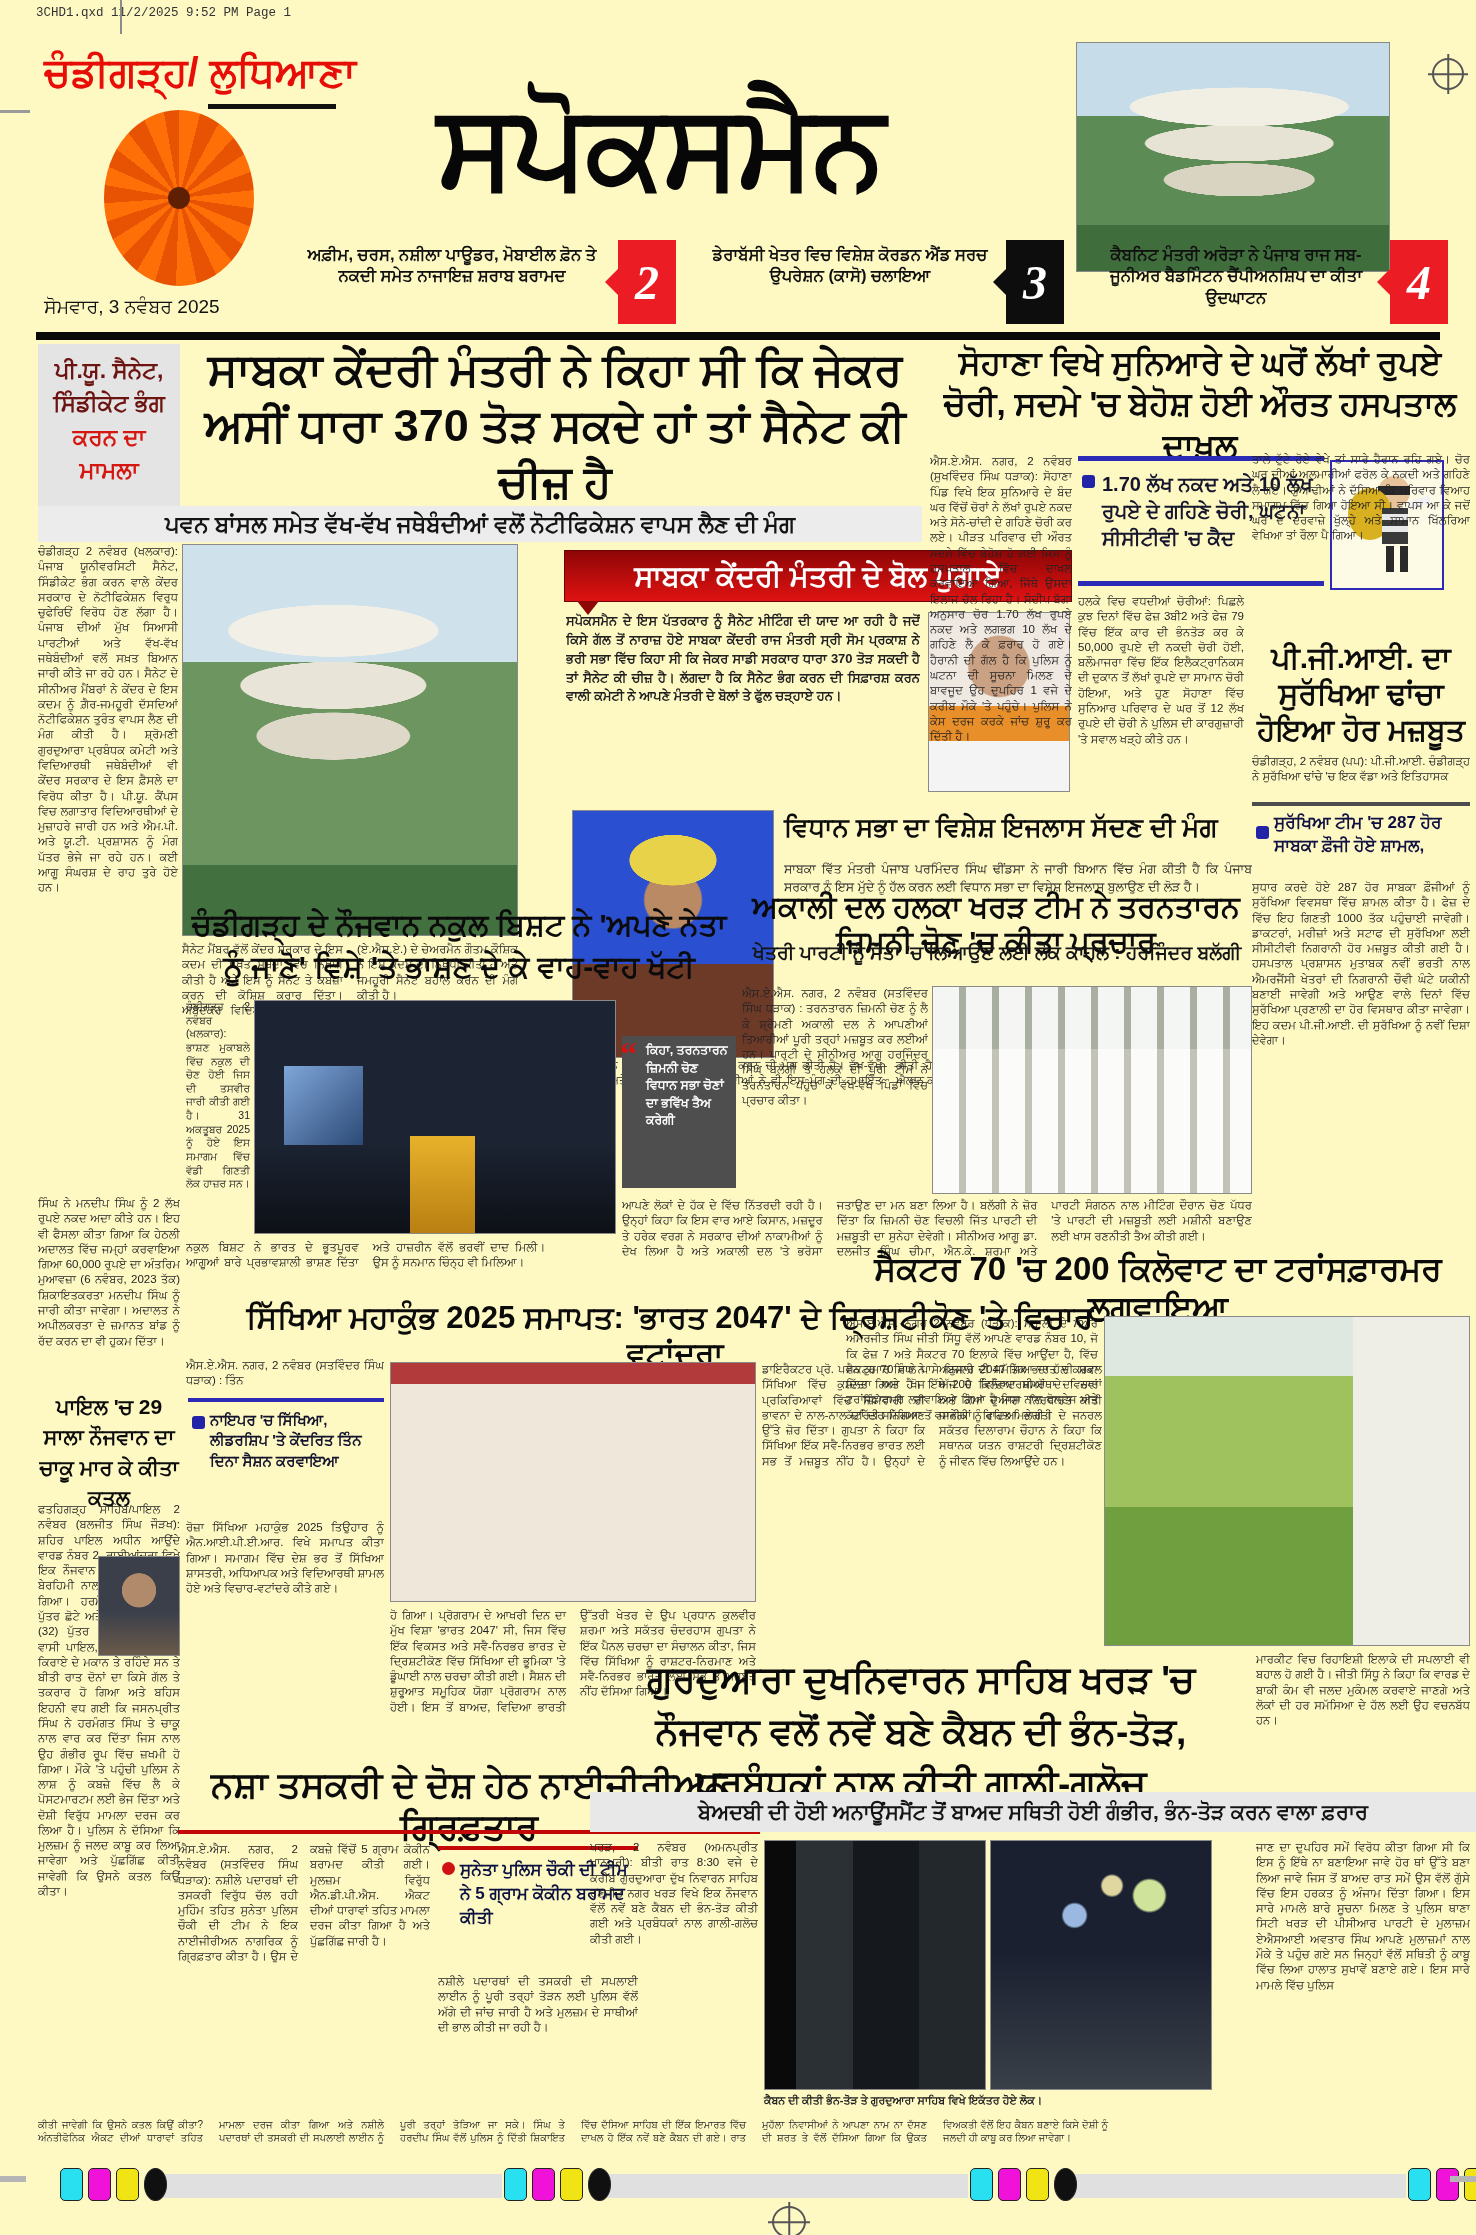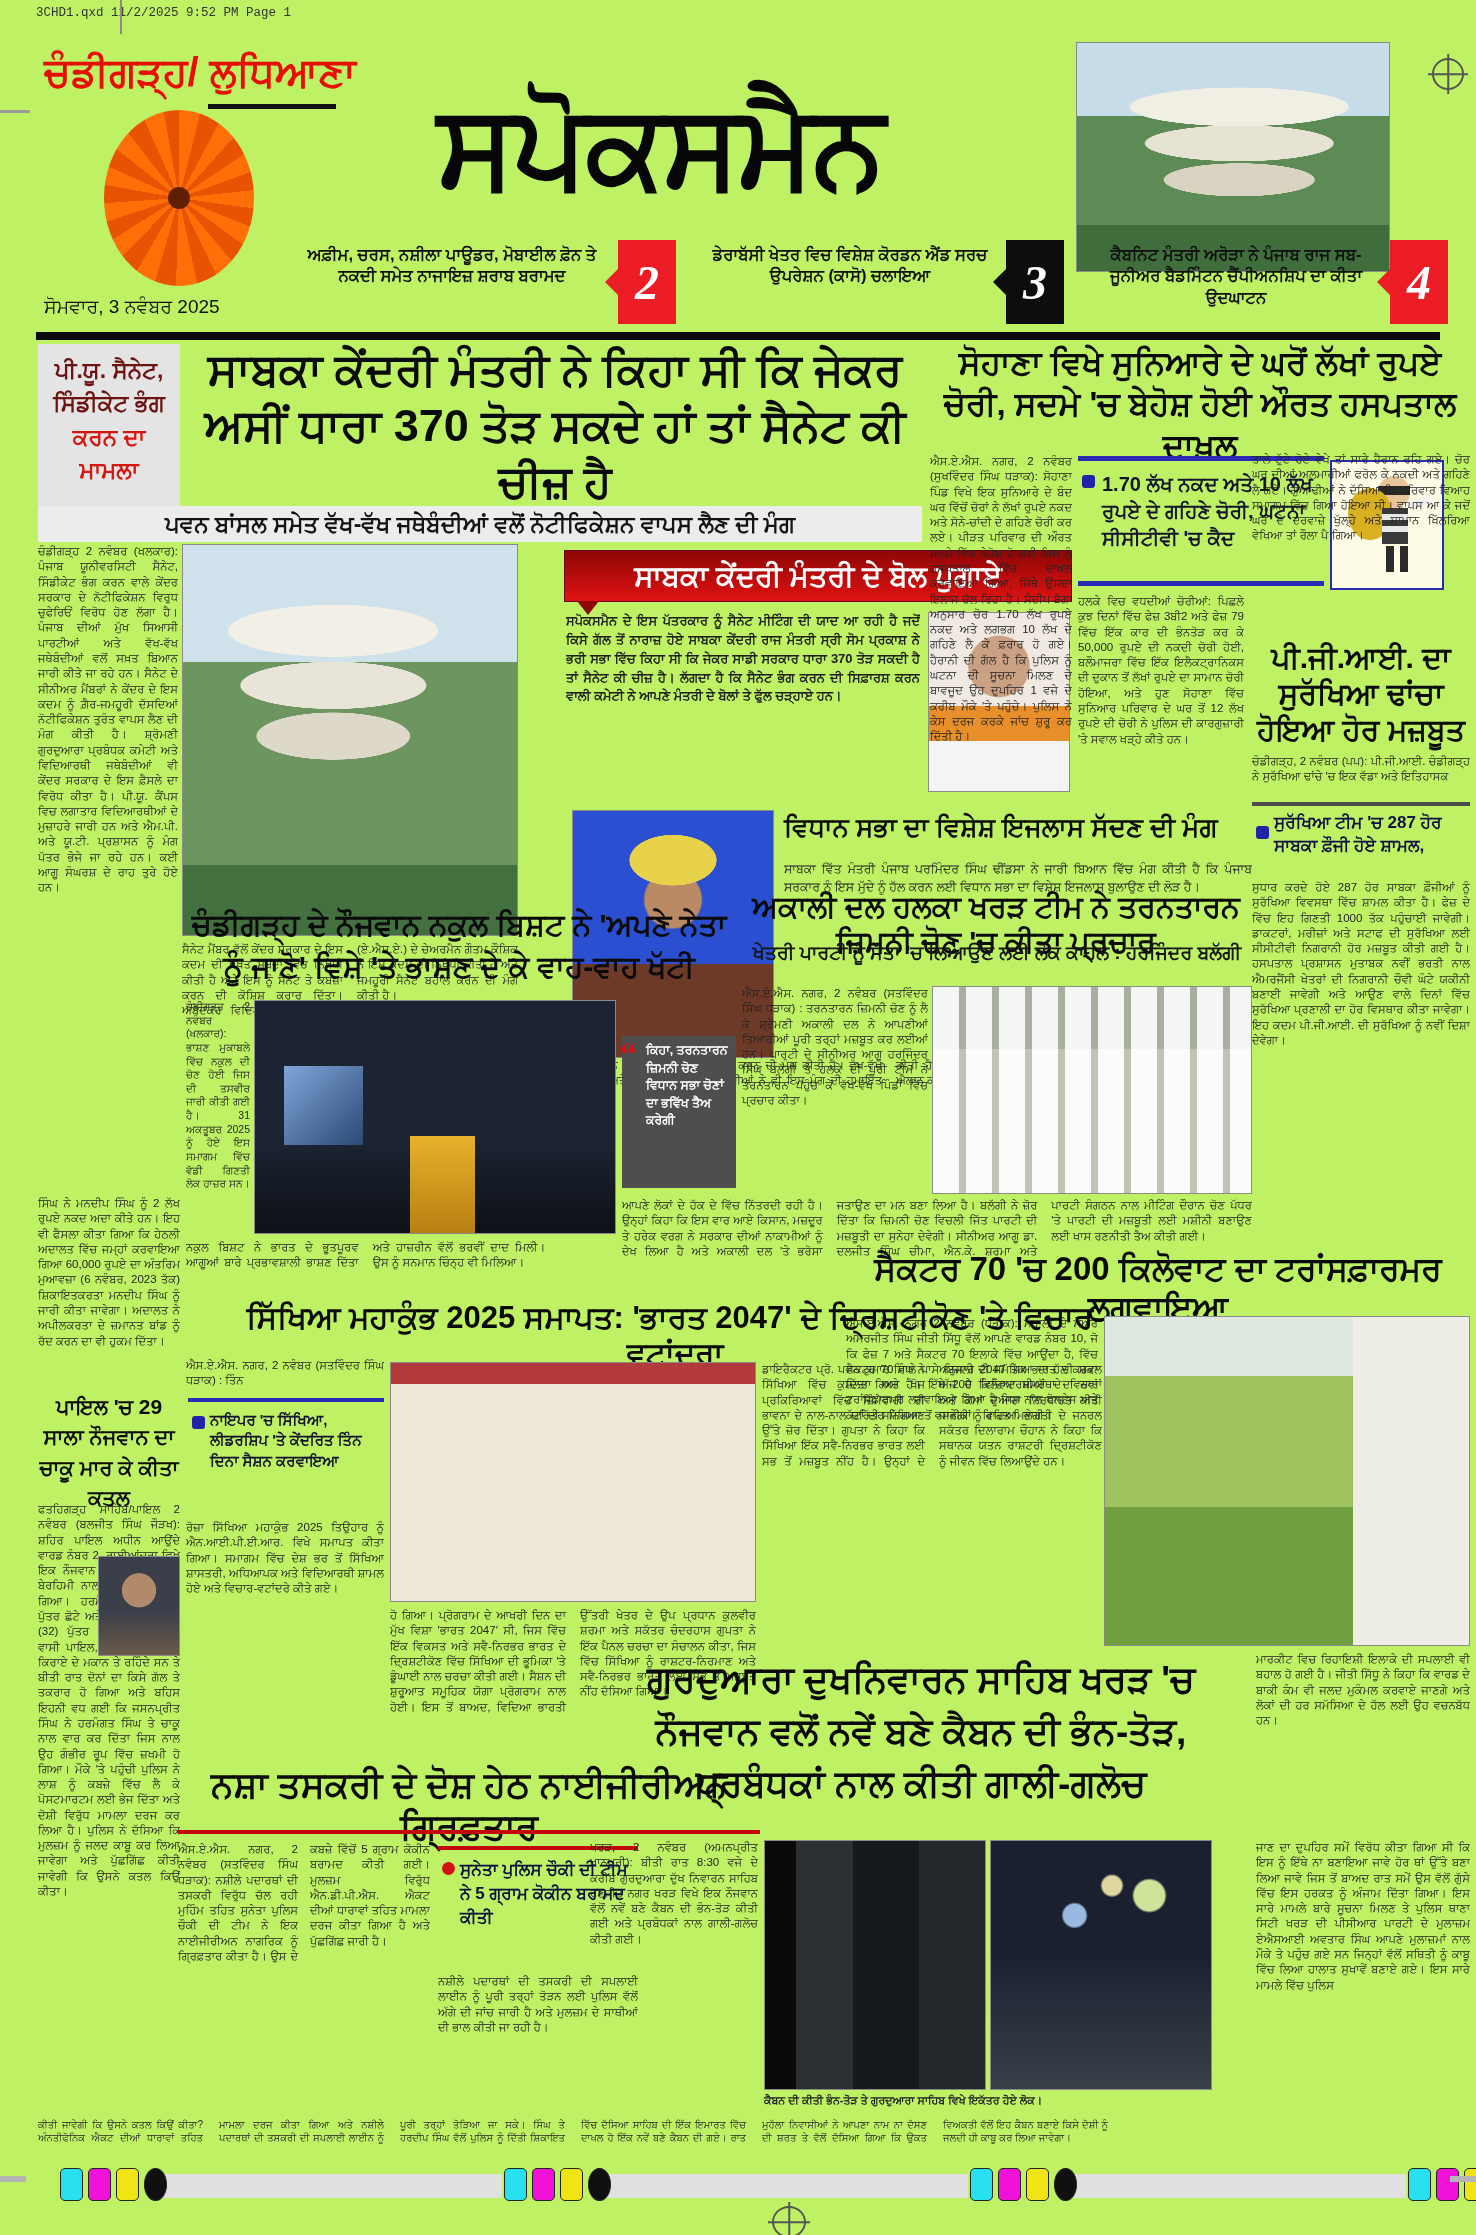--- a/index.html
+++ b/index.html
@@ -4,7 +4,7 @@
 <title>Newspaper Page</title>
 <style>
   html,body{margin:0;padding:0;background:#fff;}
-  #page{position:relative;width:1476px;height:2235px;background:#bef264;overflow:hidden;
+  #page{position:relative;width:1476px;height:2235px;background:#fef9c3;overflow:hidden;
         font-family:"Liberation Sans","DejaVu Sans",sans-serif;color:#1b1b1b;}
   .abs{position:absolute;}
   .body-txt{font-size:11.5px;line-height:1.33;text-align:justify;font-weight:500;color:#232323;overflow:hidden;}

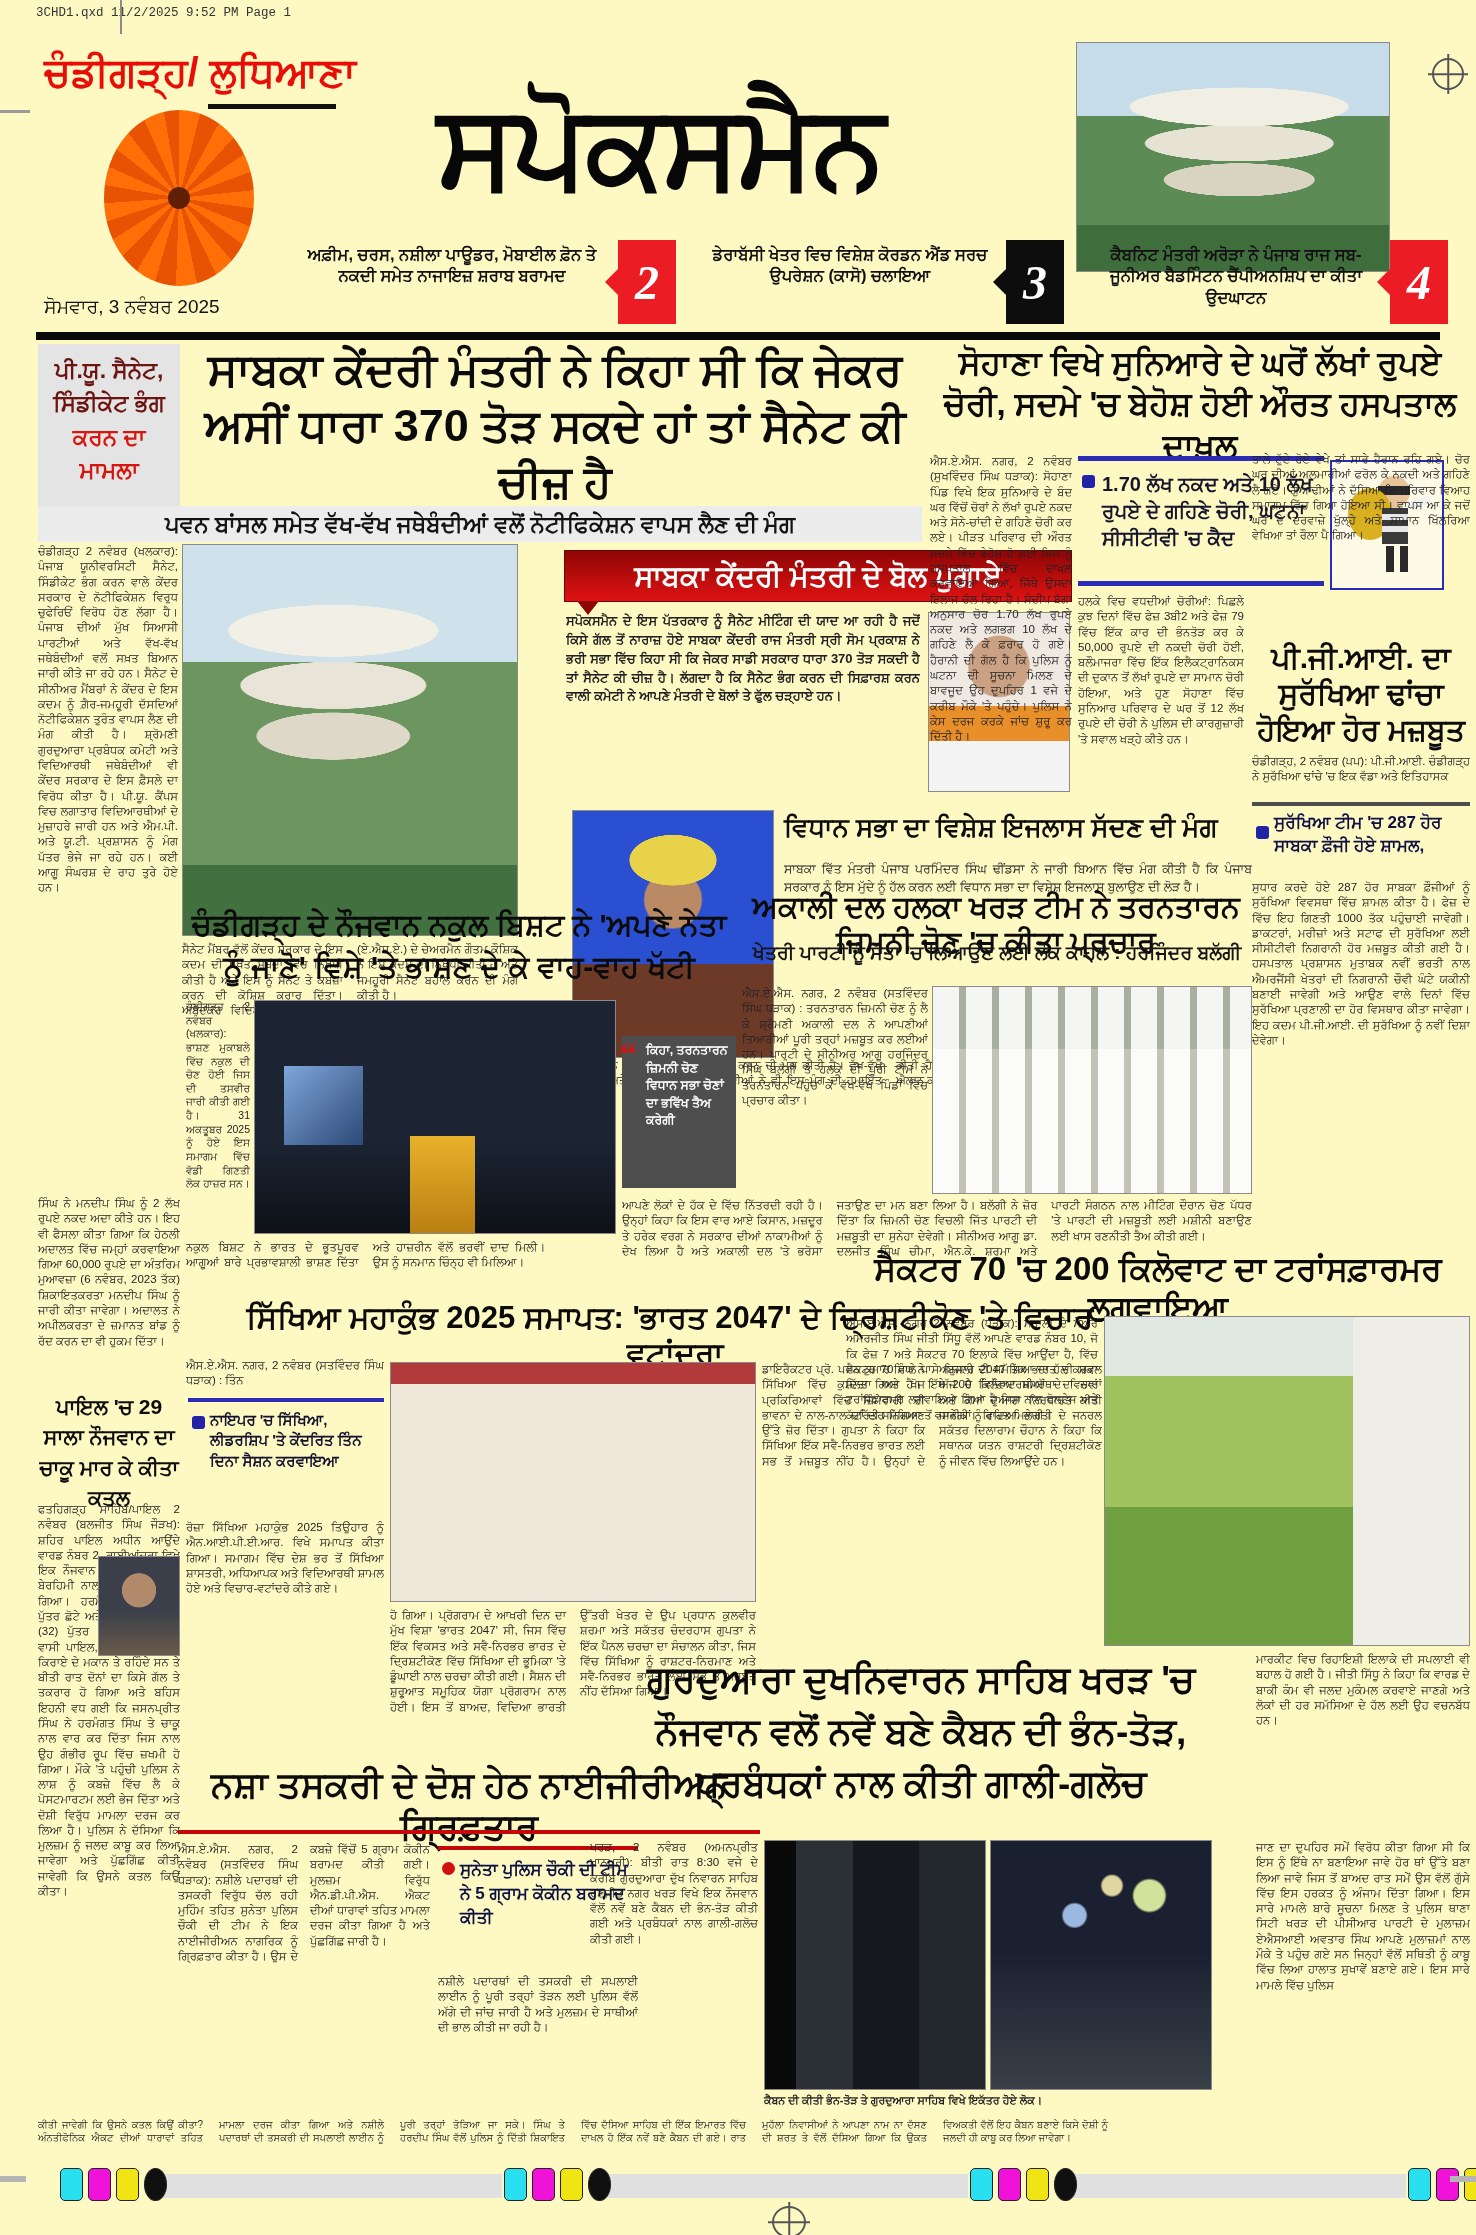--- a/index.html
+++ b/index.html
@@ -326,6 +326,7 @@
   <div class="abs body-txt" id="nigerian-below">ਨਸ਼ੀਲੇ ਪਦਾਰਥਾਂ ਦੀ ਤਸਕਰੀ ਦੀ ਸਪਲਾਈ ਲਾਈਨ ਨੂੰ ਪੂਰੀ ਤਰ੍ਹਾਂ ਤੋੜਨ ਲਈ ਪੁਲਿਸ ਵੱਲੋਂ ਅੱਗੇ ਦੀ ਜਾਂਚ ਜਾਰੀ ਹੈ ਅਤੇ ਮੁਲਜ਼ਮ ਦੇ ਸਾਥੀਆਂ ਦੀ ਭਾਲ ਕੀਤੀ ਜਾ ਰਹੀ ਹੈ।</div>
 
   <div class="abs" id="gurd-headline">ਗੁਰਦੁਆਰਾ ਦੁਖਨਿਵਾਰਨ ਸਾਹਿਬ ਖਰੜ 'ਚ ਨੌਜਵਾਨ ਵਲੋਂ ਨਵੇਂ ਬਣੇ ਕੈਬਨ ਦੀ ਭੰਨ-ਤੋੜ, ਪ੍ਰਬੰਧਕਾਂ ਨਾਲ ਕੀਤੀ ਗਾਲੀ-ਗਲੋਚ</div>
+  <div class="abs" id="gurd-subhead">ਬੇਅਦਬੀ ਦੀ ਹੋਈ ਅਨਾਊਂਸਮੈਂਟ ਤੋਂ ਬਾਅਦ ਸਥਿਤੀ ਹੋਈ ਗੰਭੀਰ, ਭੰਨ-ਤੋੜ ਕਰਨ ਵਾਲਾ ਫ਼ਰਾਰ</div>
   <div class="abs body-txt" id="gurd-byline-col">ਖਰੜ, 2 ਨਵੰਬਰ (ਅਮਨਪ੍ਰੀਤ ਖਾਨਪੁਰੀ): ਬੀਤੀ ਰਾਤ 8:30 ਵਜੇ ਦੇ ਕਰੀਬ ਗੁਰਦੁਆਰਾ ਦੁੱਖ ਨਿਵਾਰਨ ਸਾਹਿਬ ਰਣਜੀਤ ਨਗਰ ਖਰੜ ਵਿਖੇ ਇਕ ਨੌਜਵਾਨ ਵੱਲੋਂ ਨਵੇਂ ਬਣੇ ਕੈਬਨ ਦੀ ਭੰਨ-ਤੋੜ ਕੀਤੀ ਗਈ ਅਤੇ ਪ੍ਰਬੰਧਕਾਂ ਨਾਲ ਗਾਲੀ-ਗਲੋਚ ਕੀਤੀ ਗਈ।</div>
   <div class="abs photo" id="gurd-photo1"></div>
   <div class="abs photo" id="gurd-photo2"></div>

